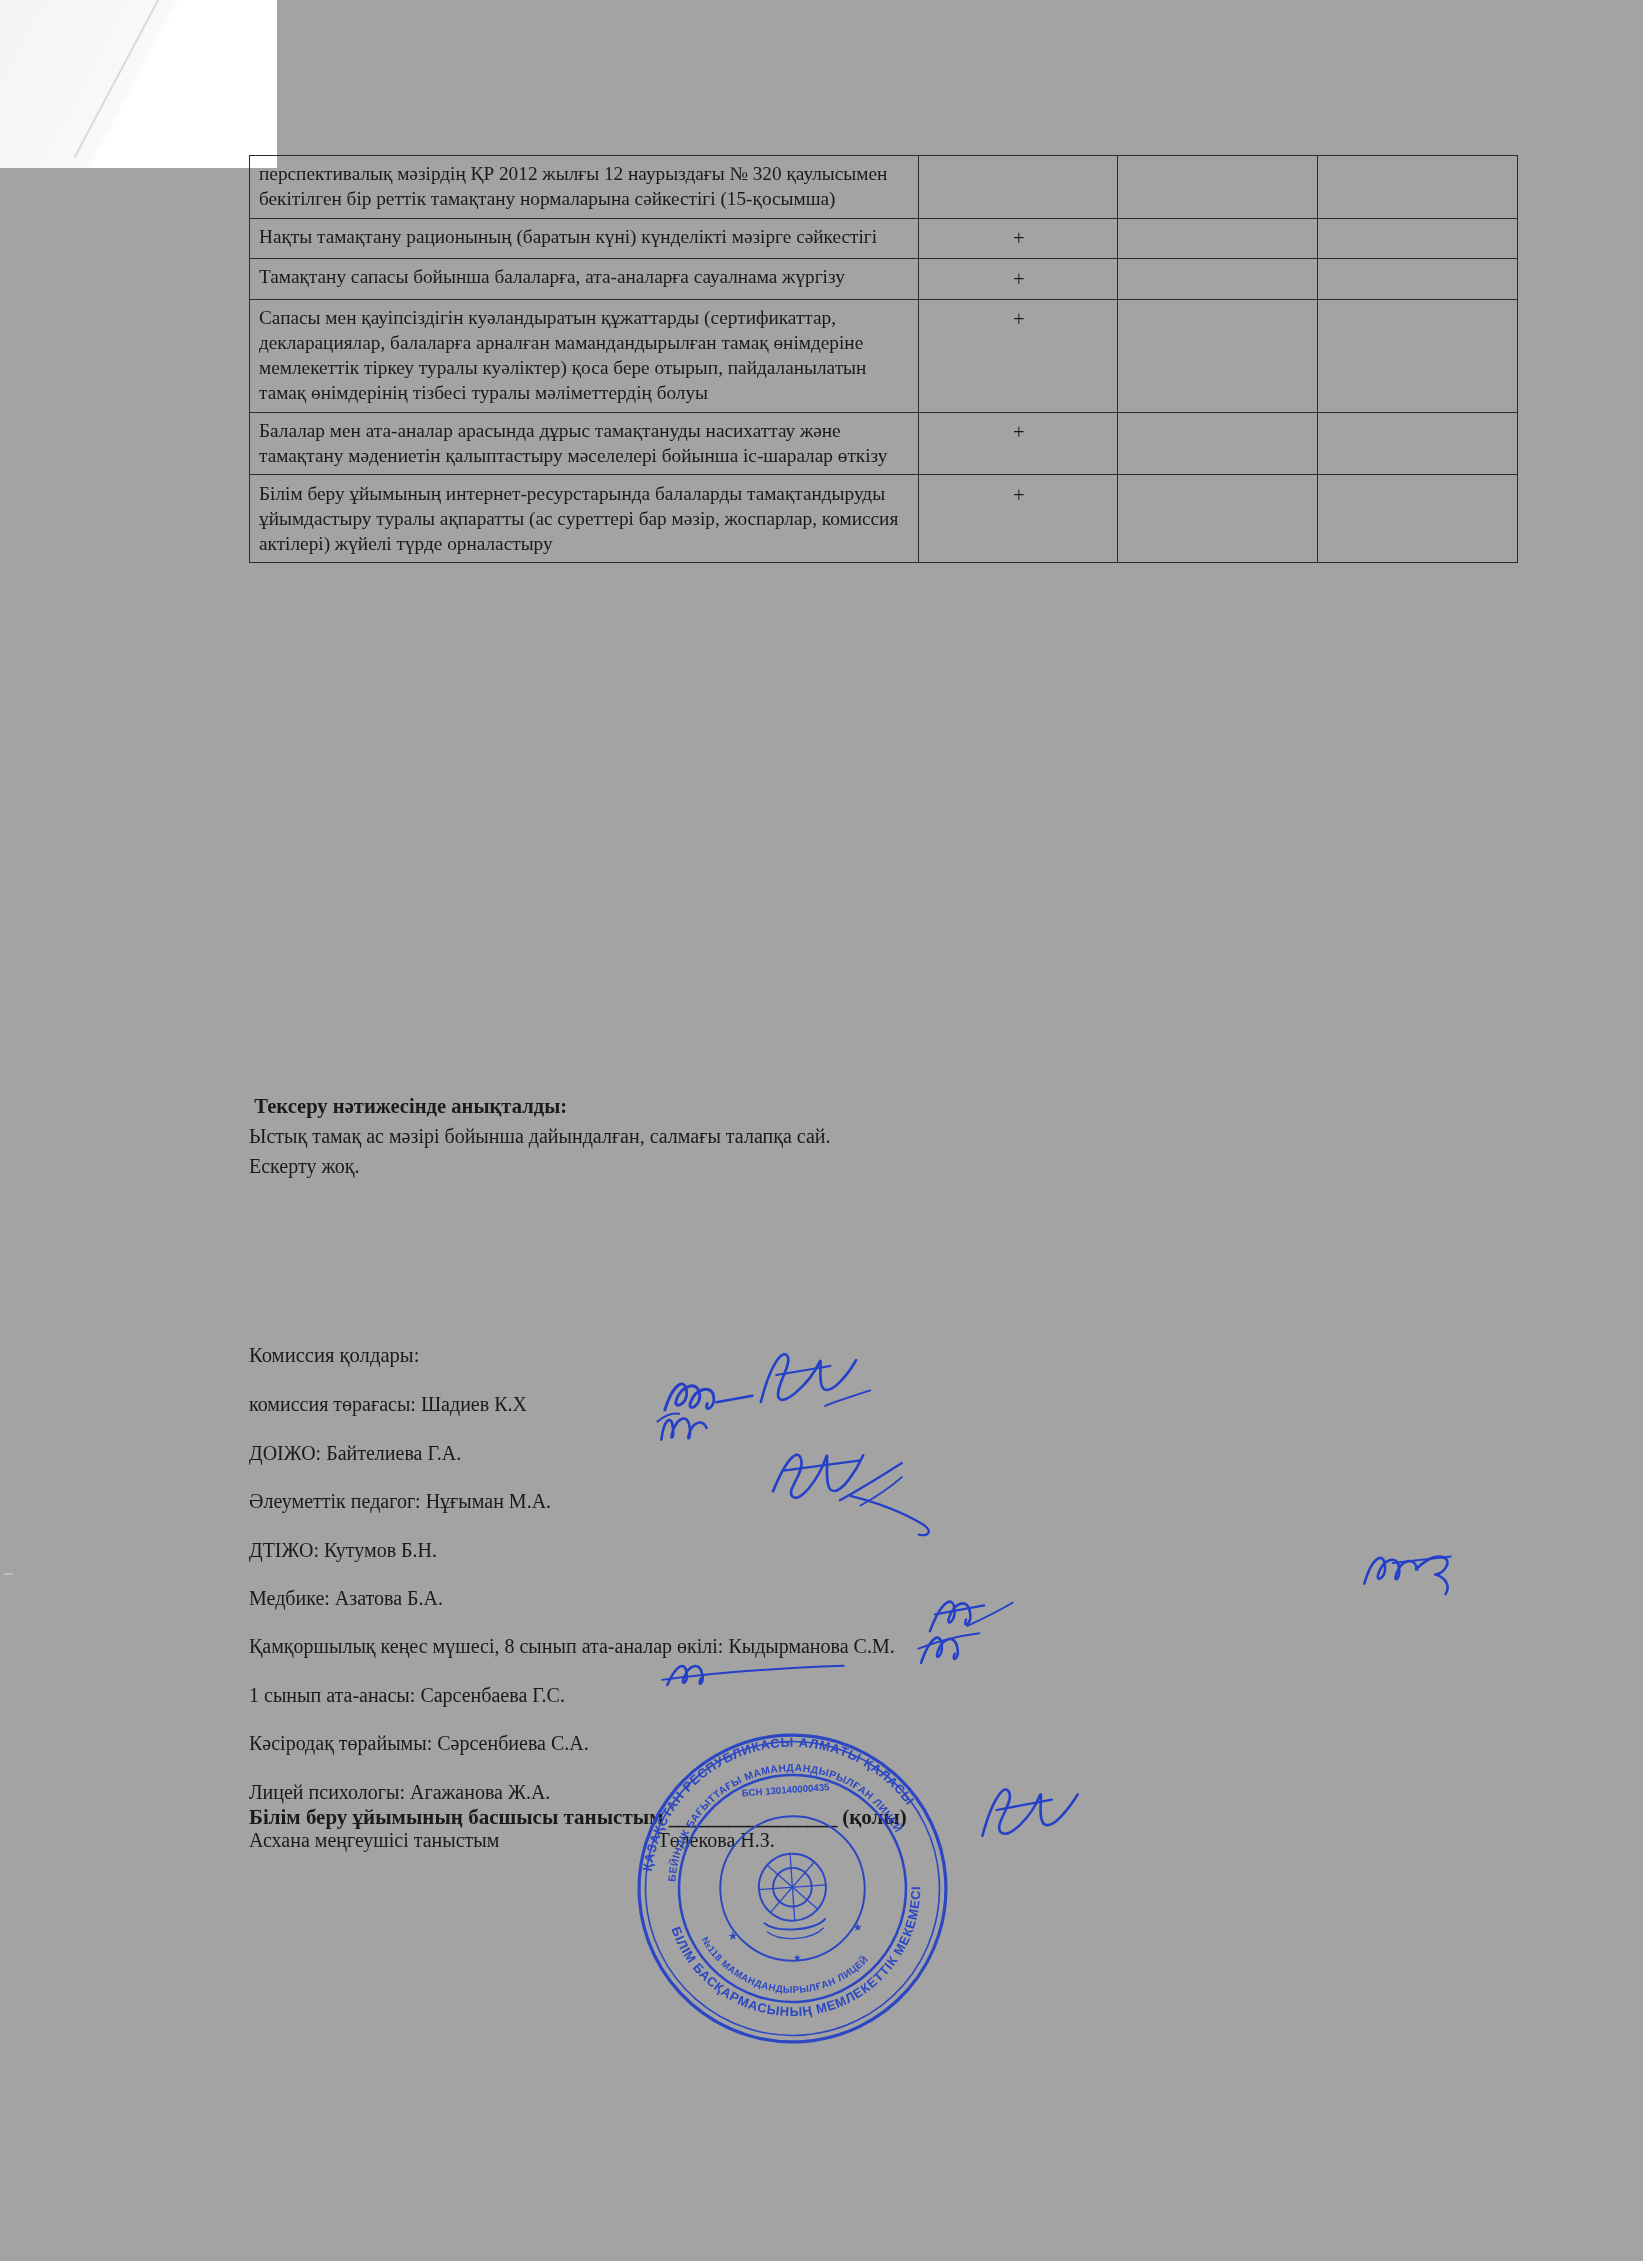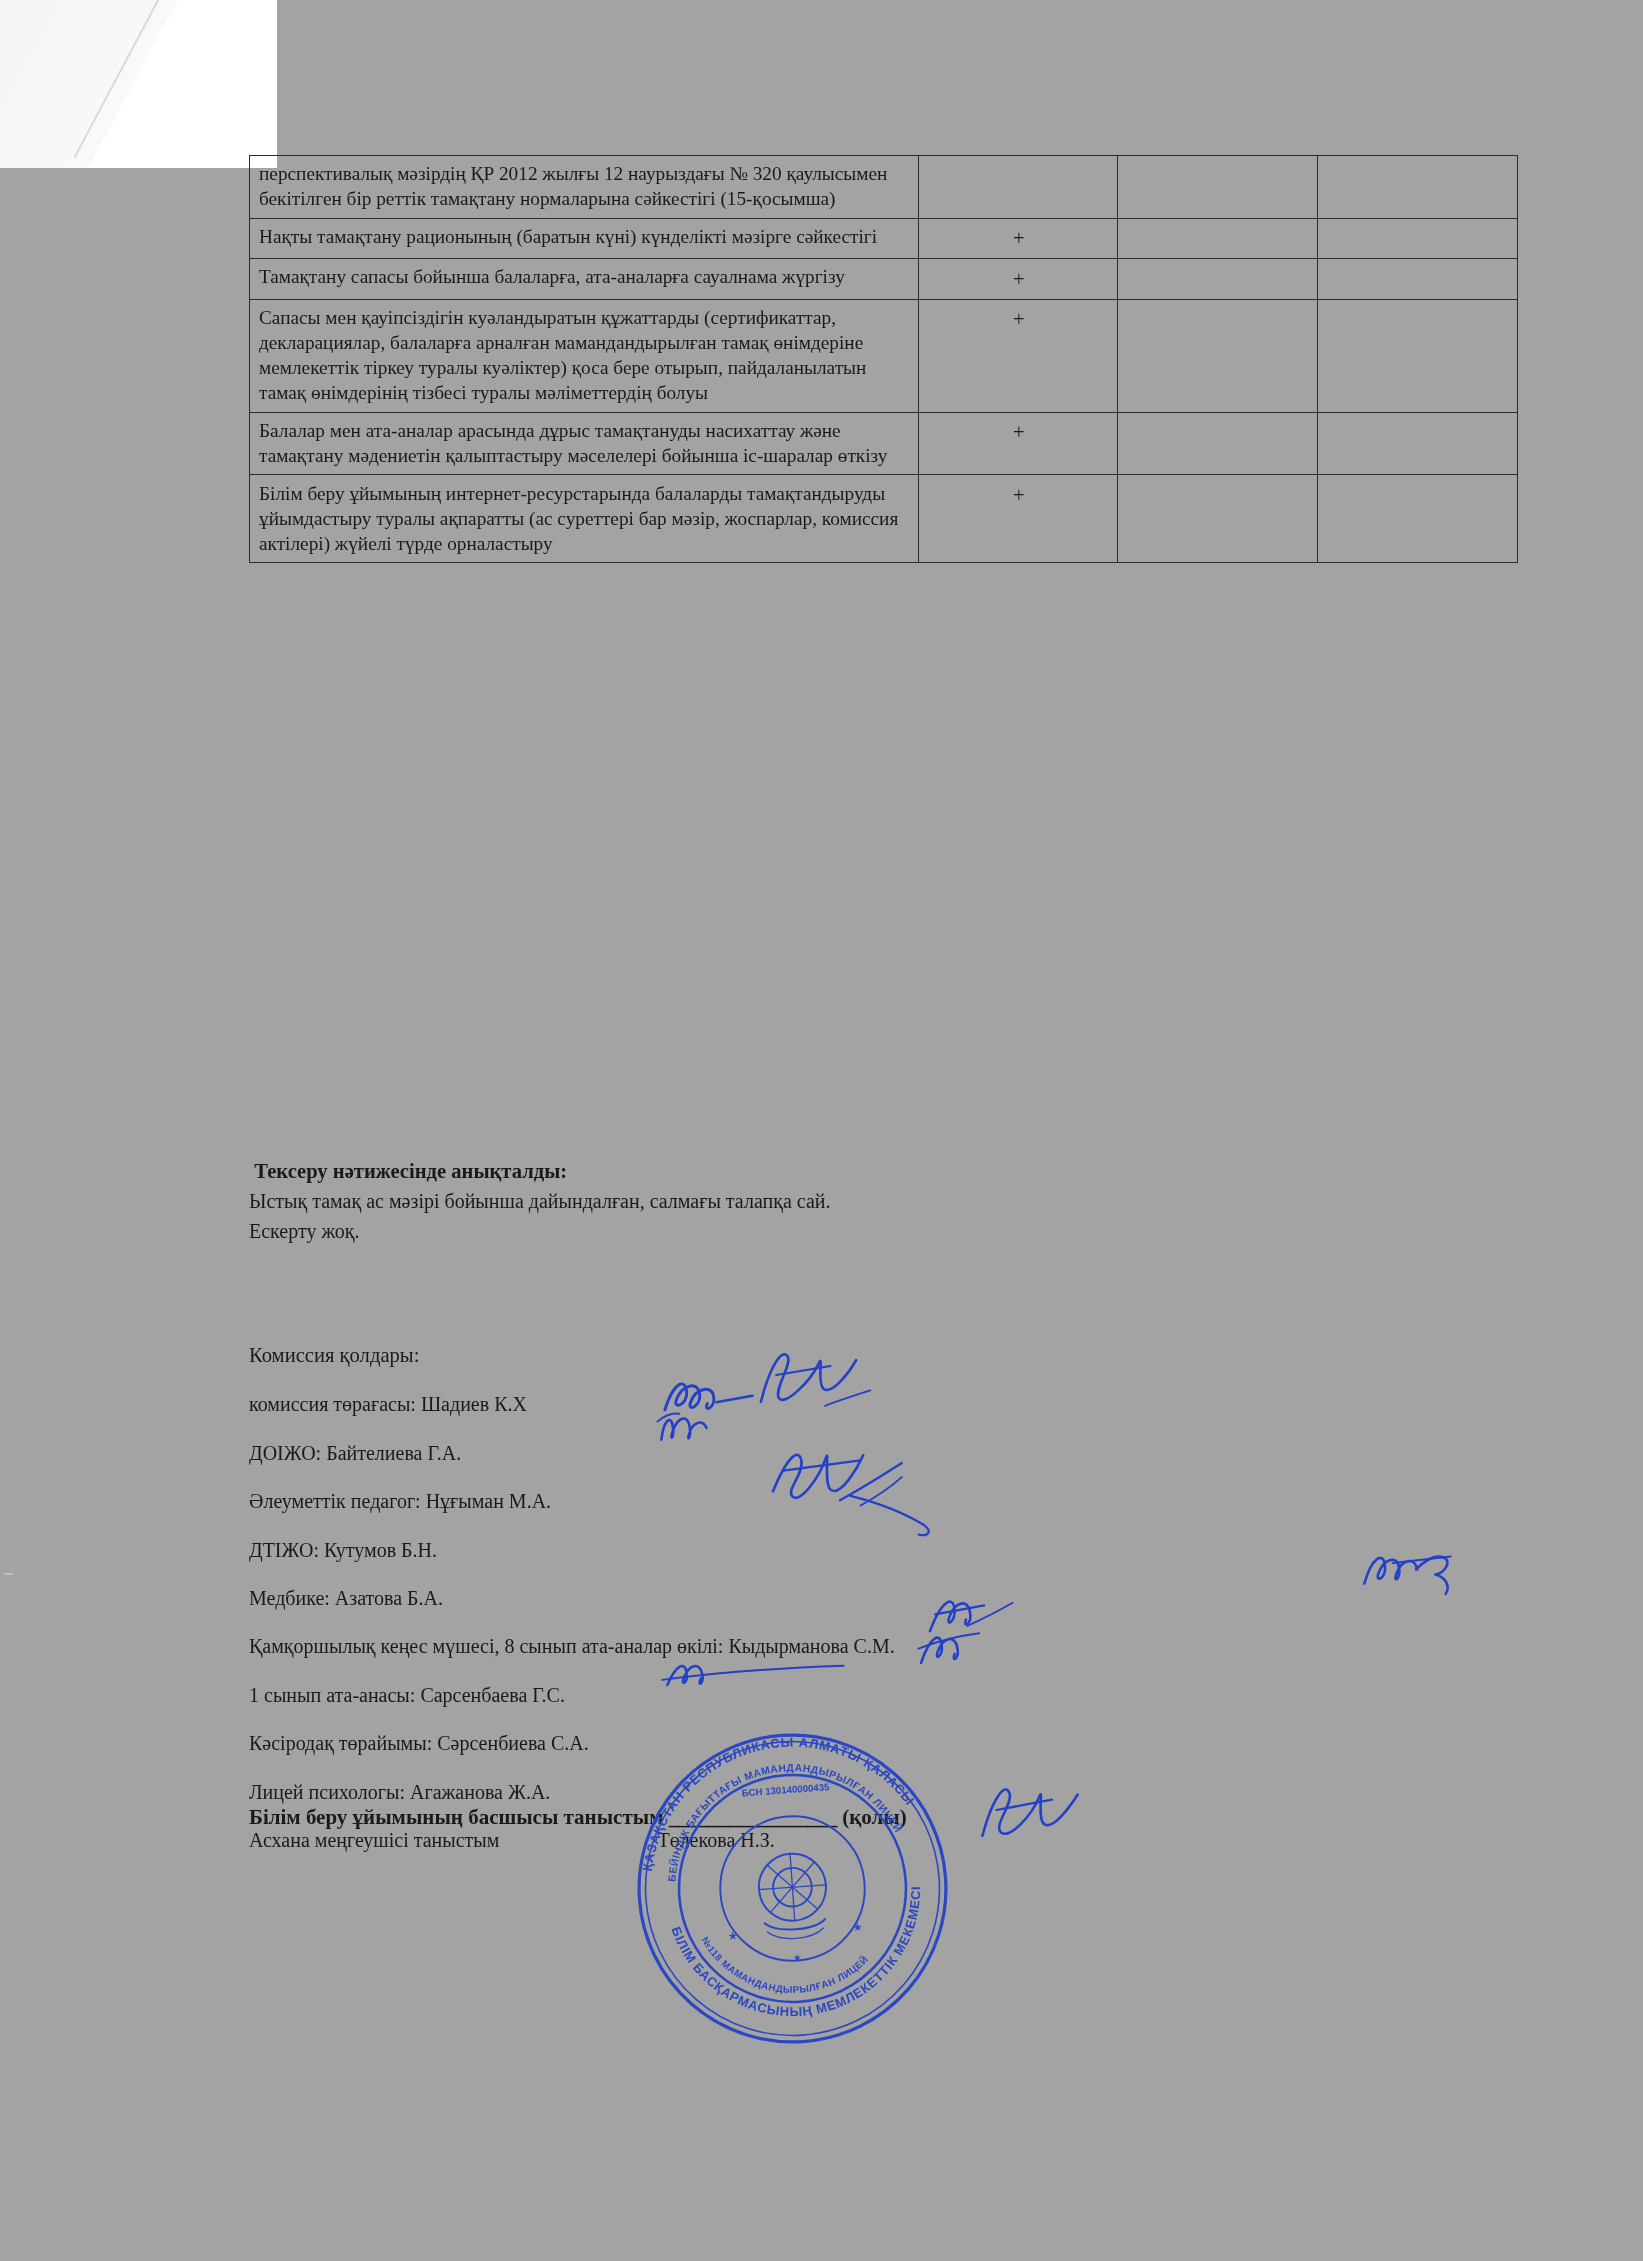--- a/index.html
+++ b/index.html
@@ -92,7 +92,7 @@
   .results {
     position: absolute;
     left: 249px;
-    top: 1157px;
+    top: 1092px;
     width: 1225px;
     font-size: 20px;
     line-height: 1.38;

